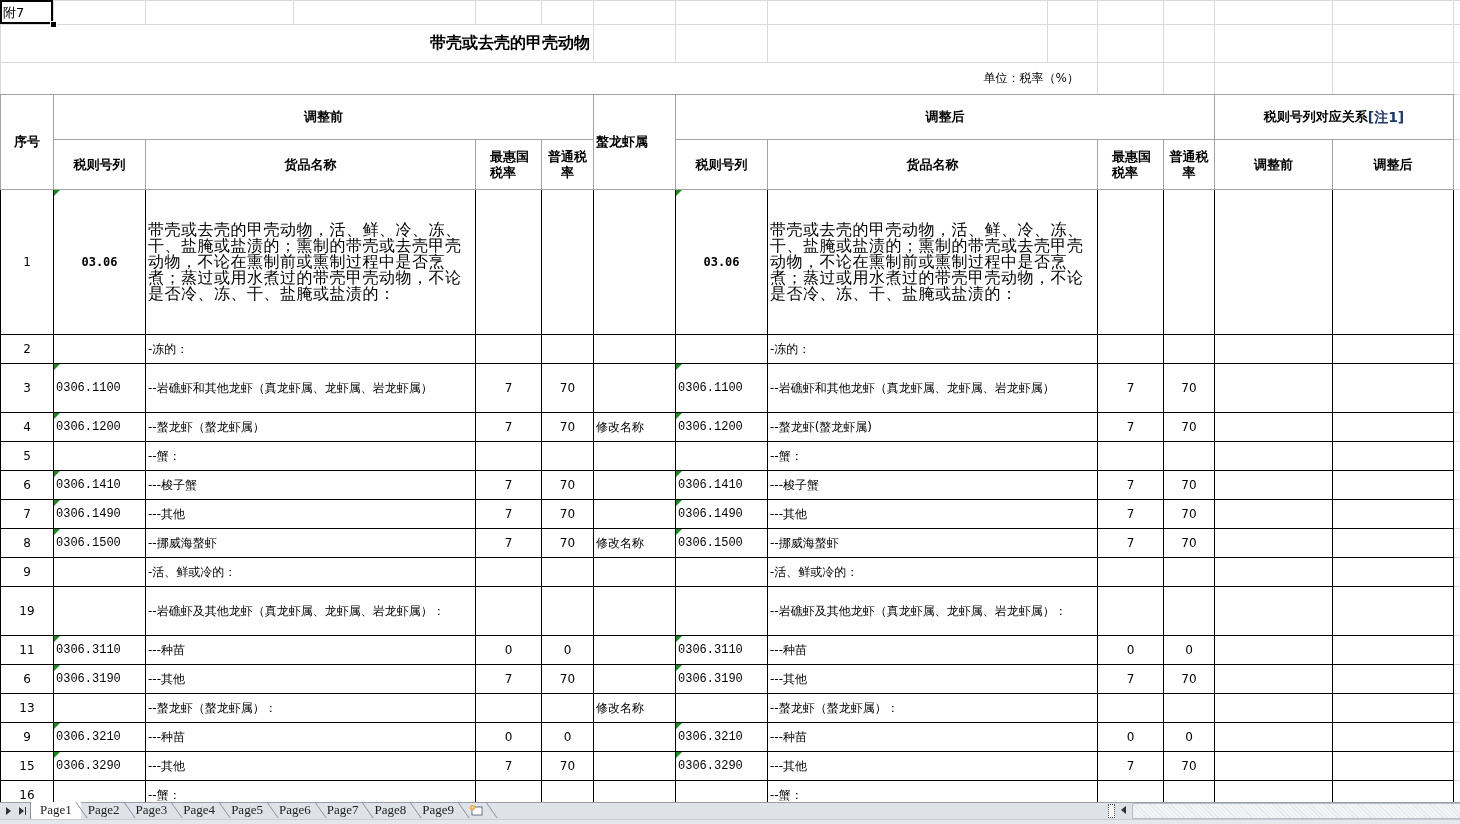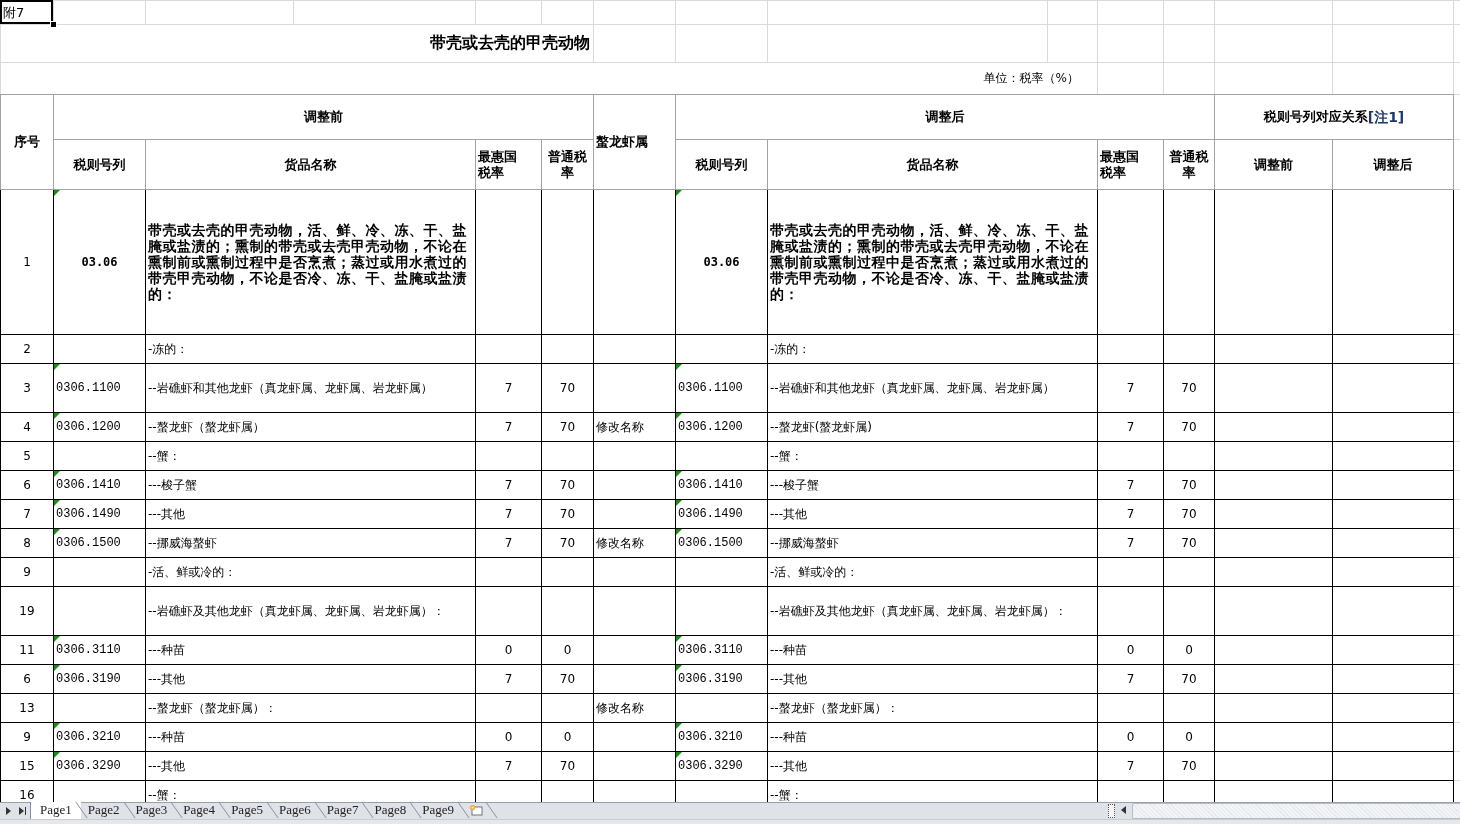--- a/index.html
+++ b/index.html
@@ -28,7 +28,7 @@
   .main th { border:1px solid #a3a3a3; font-weight:bold; font-size:13px; padding:0 2px; vertical-align:middle; }
   .hc { text-align:center; }
   .hl { text-align:left; }
-  .wrap3 { display:inline-block; max-width:42px; white-space:normal; line-height:16px; text-align:left; }
+  .wrap3 { display:inline-block; max-width:42px; white-space:normal; line-height:16px; text-align:left;margin-left:12px; }
   .wrap3c { display:inline-block; max-width:42px; white-space:normal; line-height:16px; text-align:center; }
   .note-sup { font-size:14px; color:#203864; font-weight:bold; vertical-align:middle; }
   .c { text-align:center; }

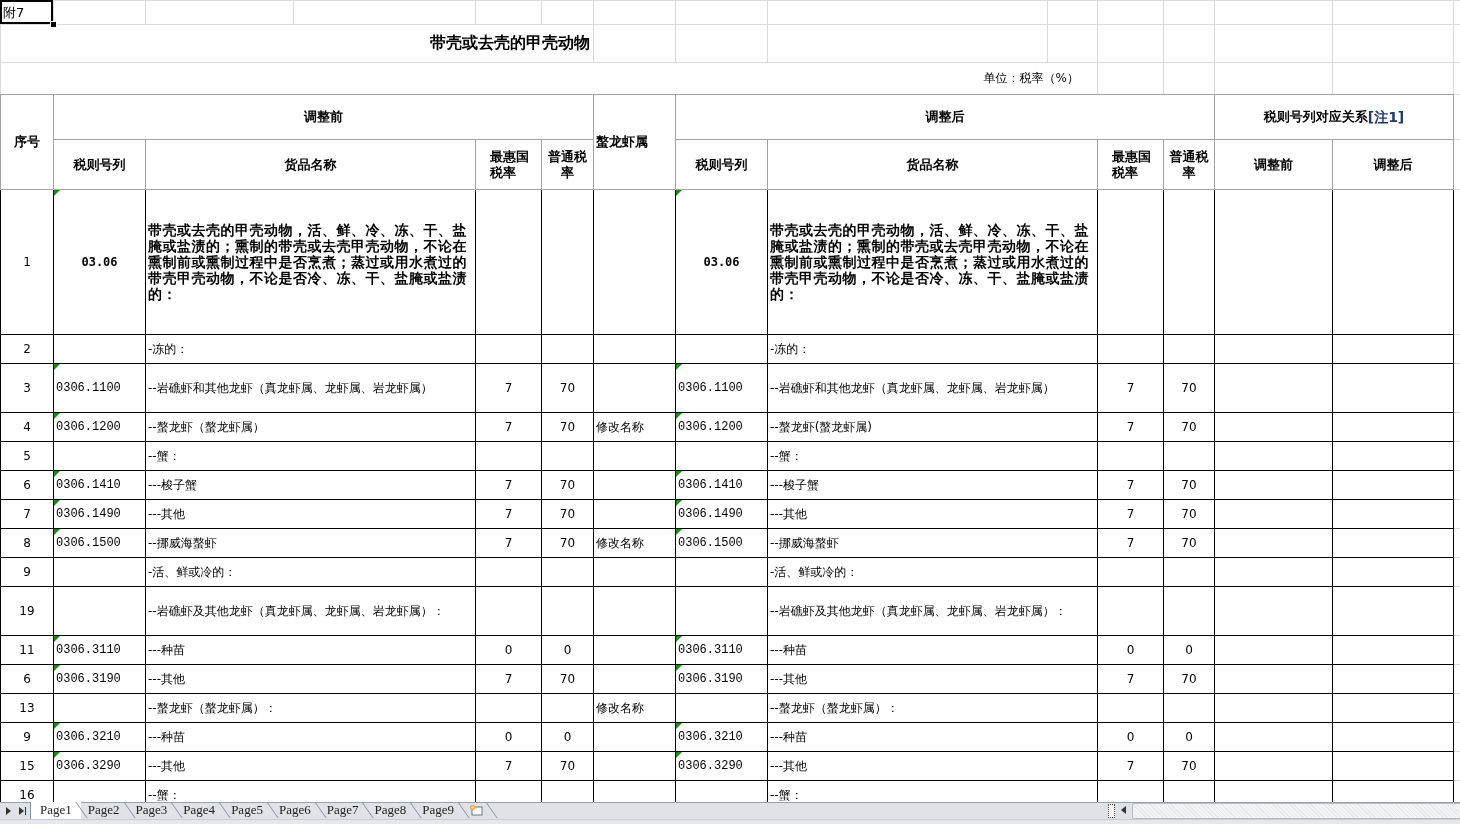--- a/index.html
+++ b/index.html
@@ -35,7 +35,7 @@
   .code { font-family:"Liberation Mono", monospace; font-size:12px; text-align:left; position:relative; }
   .code.b { font-family:"DejaVu Sans Mono", monospace; font-weight:bold; text-align:center; font-size:12px; }
   .name { white-space:normal !important; line-height:16px; }
-  .name.b { font-weight:bold; font-size:14px; letter-spacing:0.5px; }
+  .name.b { font-weight:normal; font-size:16px; letter-spacing:0.5px; }
   .mk::before { content:""; position:absolute; left:0; top:0; border-top:6px solid #1b8a1b; border-right:6px solid transparent; }
   .num { text-align:center; font-size:12px; }
 

